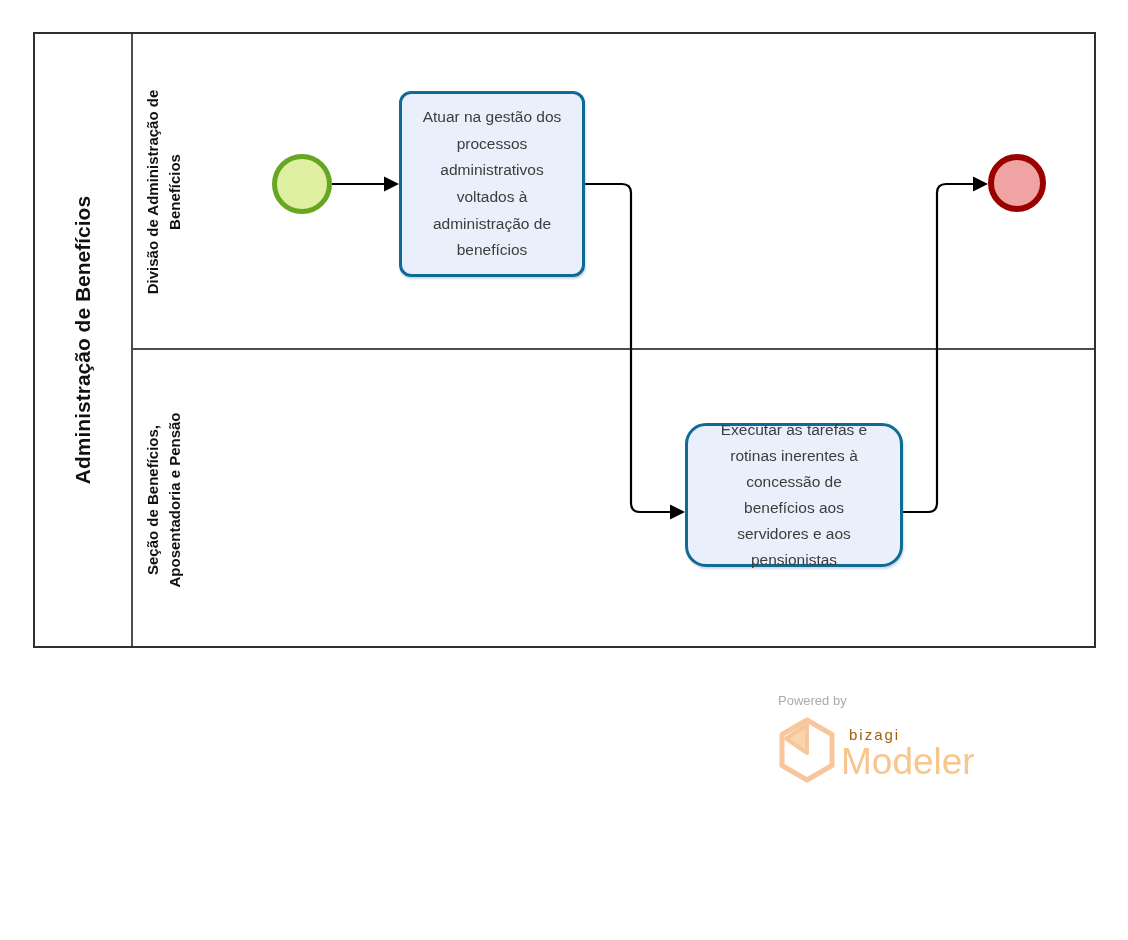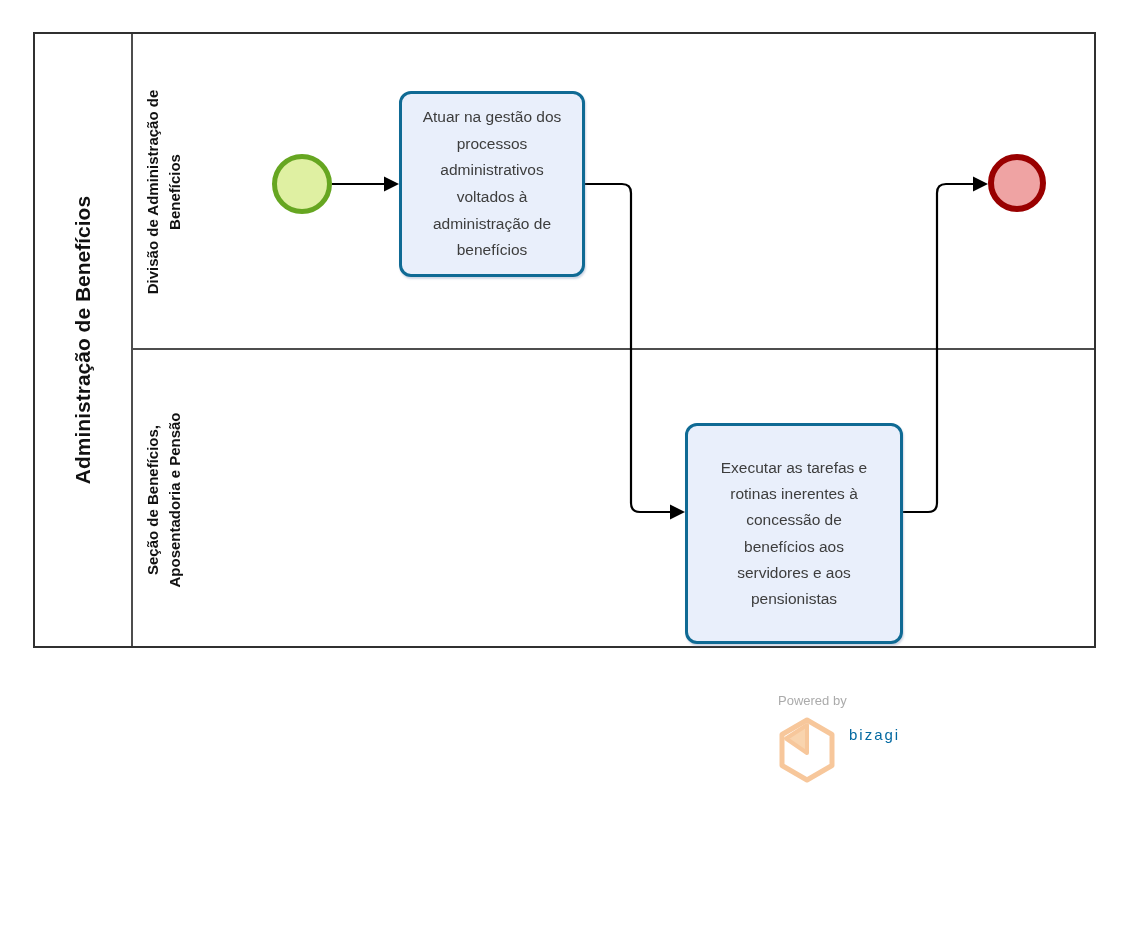--- a/index.html
+++ b/index.html
@@ -73,7 +73,7 @@
     box-shadow: 1px 2px 2px rgba(120,140,180,0.35);
   }
   .task-1 { left: 399px; top: 91px;  width: 186px; height: 186px; line-height: 1.72; padding: 0 12px; }
-  .task-2 { left: 685px; top: 423px; width: 218px; height: 221px; line-height: 1.68; padding: 0 28px; }
+  .task-2 { left: 685px; top: 423px; width: 218px; height: 144px; line-height: 1.68; padding: 0 28px; border-radius: 21px; }
 
   .event {
     position: absolute;

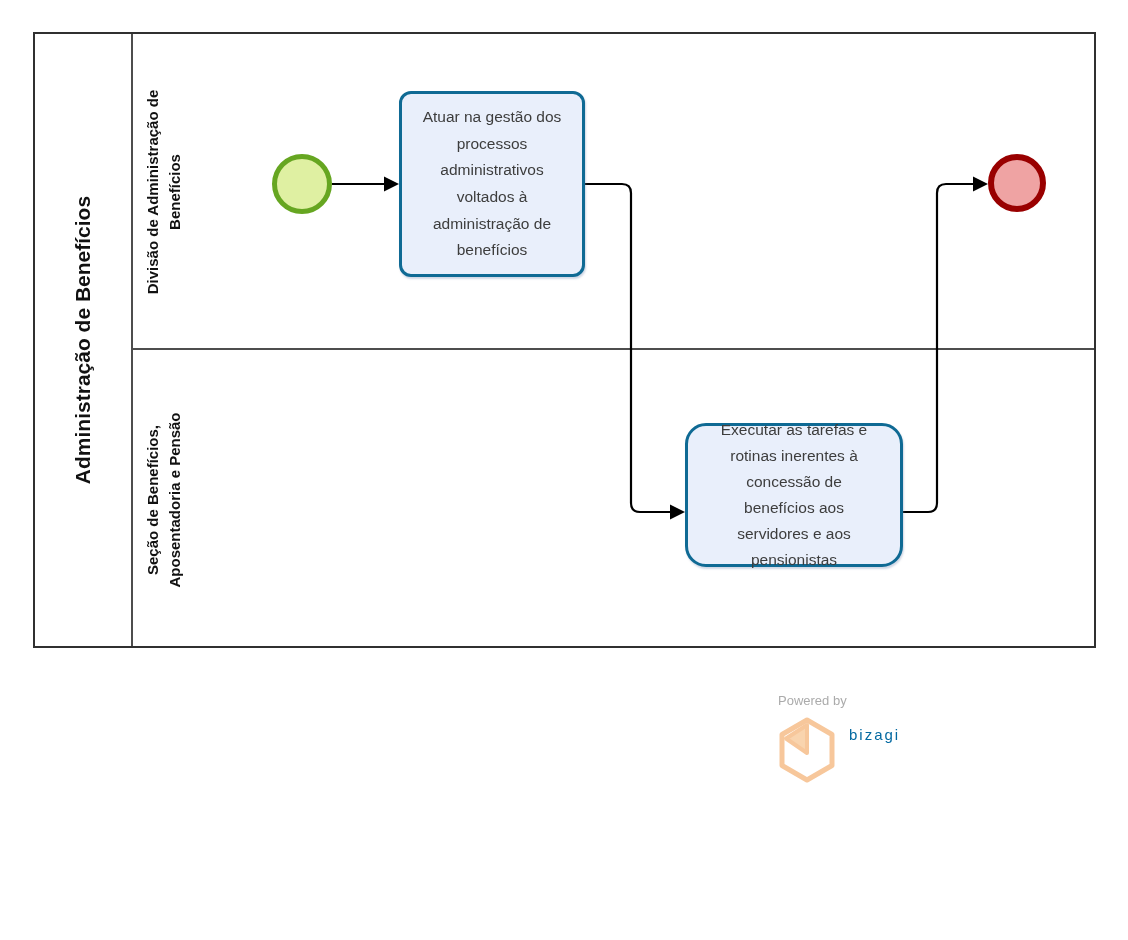--- a/index.html
+++ b/index.html
@@ -116,7 +116,7 @@
     position: absolute;
     left: 849px; top: 726px;
     font-size: 15px; letter-spacing: 2px;
-    color: #0369a1;
+    color: #a16207;
   }
   .brand-modeler {
     position: absolute;

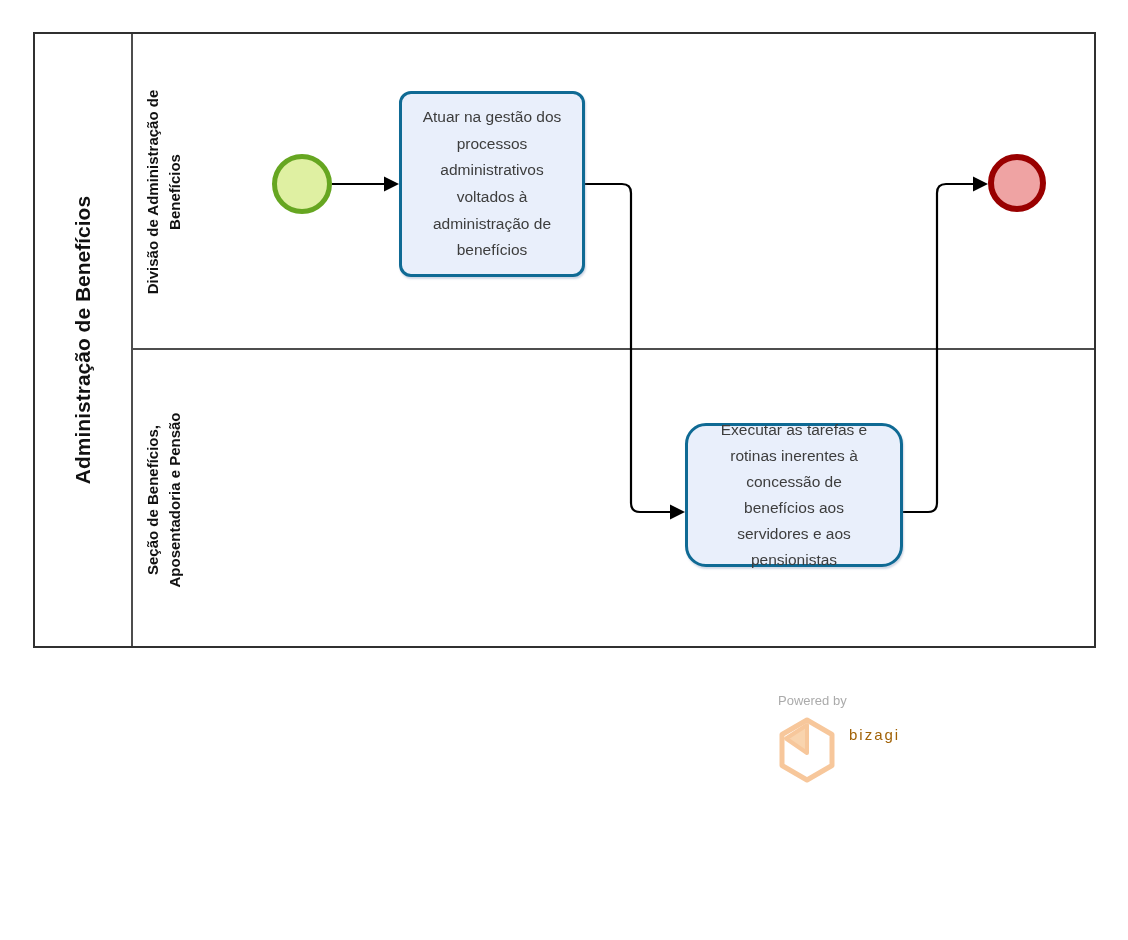--- a/index.html
+++ b/index.html
@@ -180,6 +180,7 @@
   </svg>
 
   <div class="brand-bizagi">bizagi</div>
+  <div class="brand-modeler">Modeler</div>
 
 </div>
 

